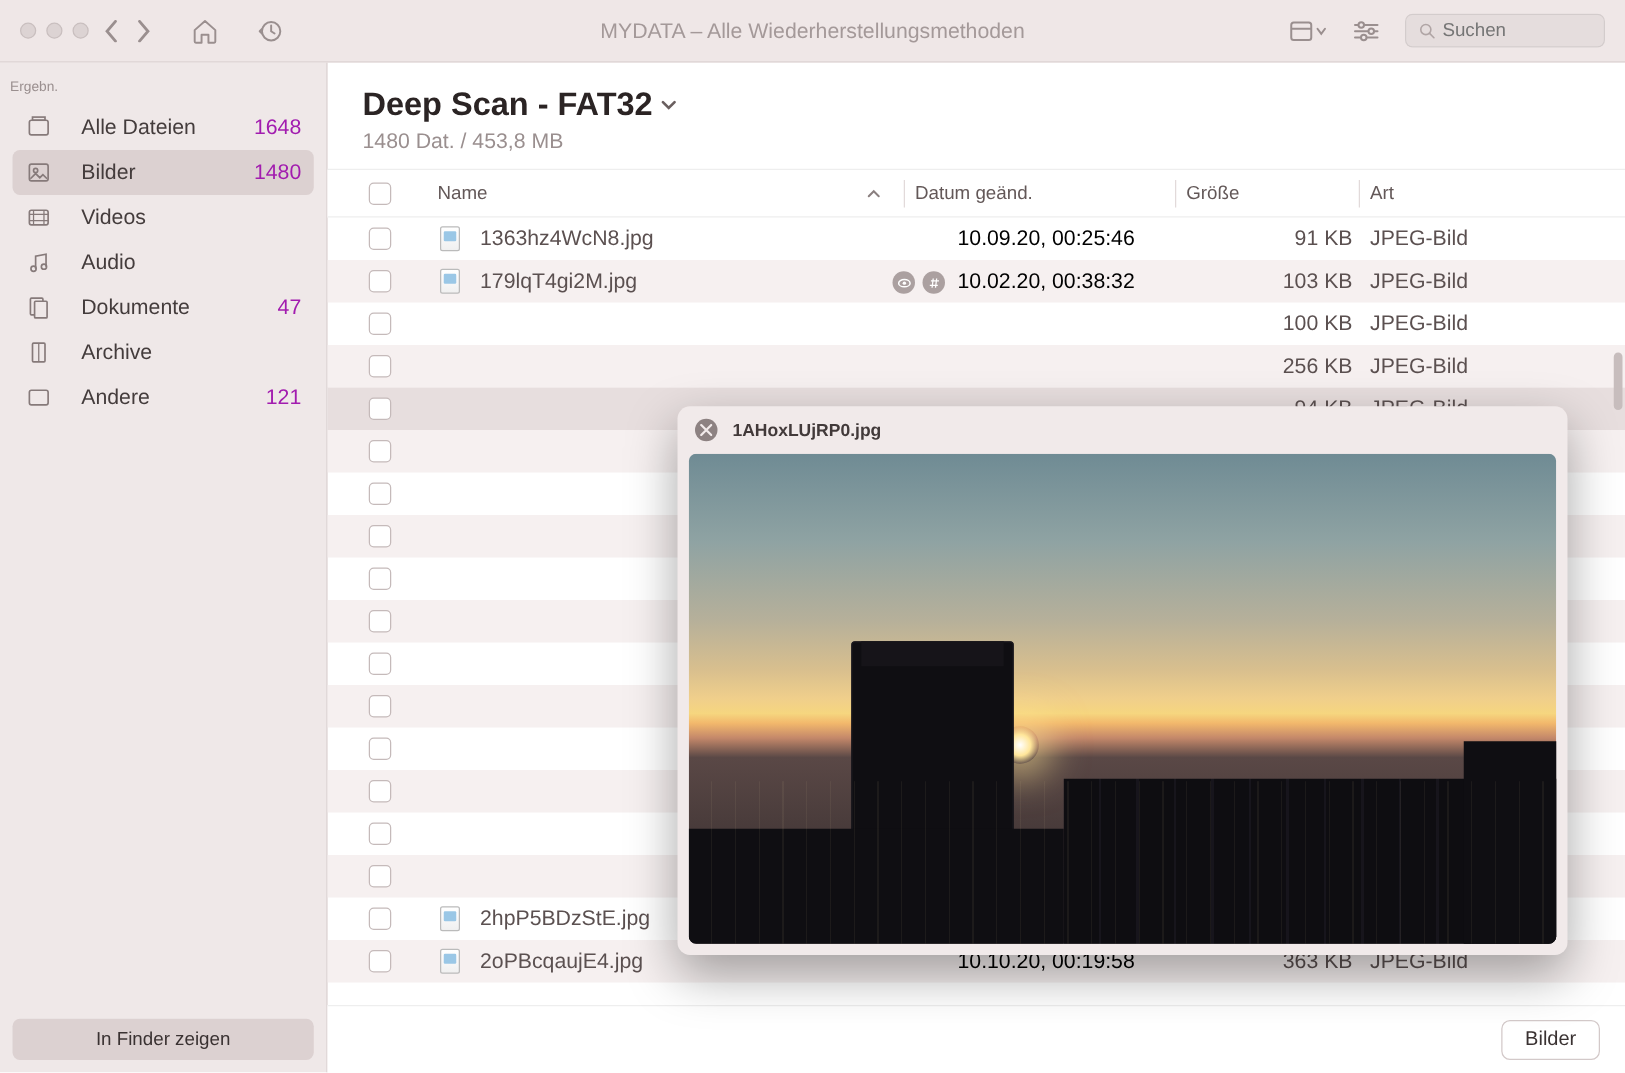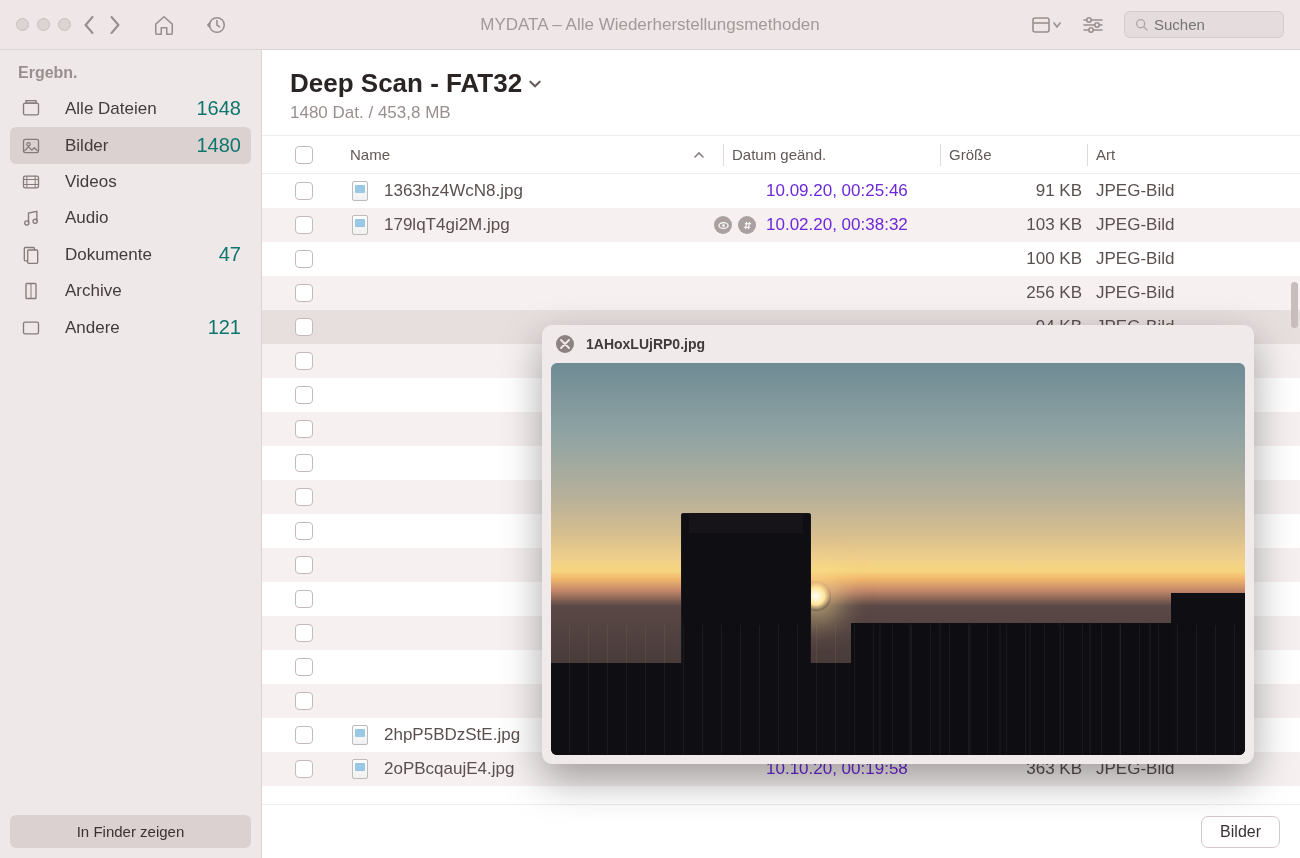--- a/index.html
+++ b/index.html
@@ -21,7 +21,7 @@
 
 
 .sidebar { width: 262px; background: #efe8e8; border-right: 1px solid #ddd3d3; display: flex; flex-direction: column; }
-.sb-heading { font-size: 16px; color: #9a8f8f; font-weight: 700; padding: 14px 18px 8px; }
+.sb-heading { font-size: 11px; color: #9a8f8f; font-weight: 400; padding: 14px 8px 8px; }
 .sb-list { padding: 0 10px; flex: 1; }
 .sb-item { display: flex; align-items: center; gap: 23px; padding: 7px 10px; border-radius: 6px; color: #443c3c; cursor: default; }
 .sb-item.selected { background: #dcd1d1; }

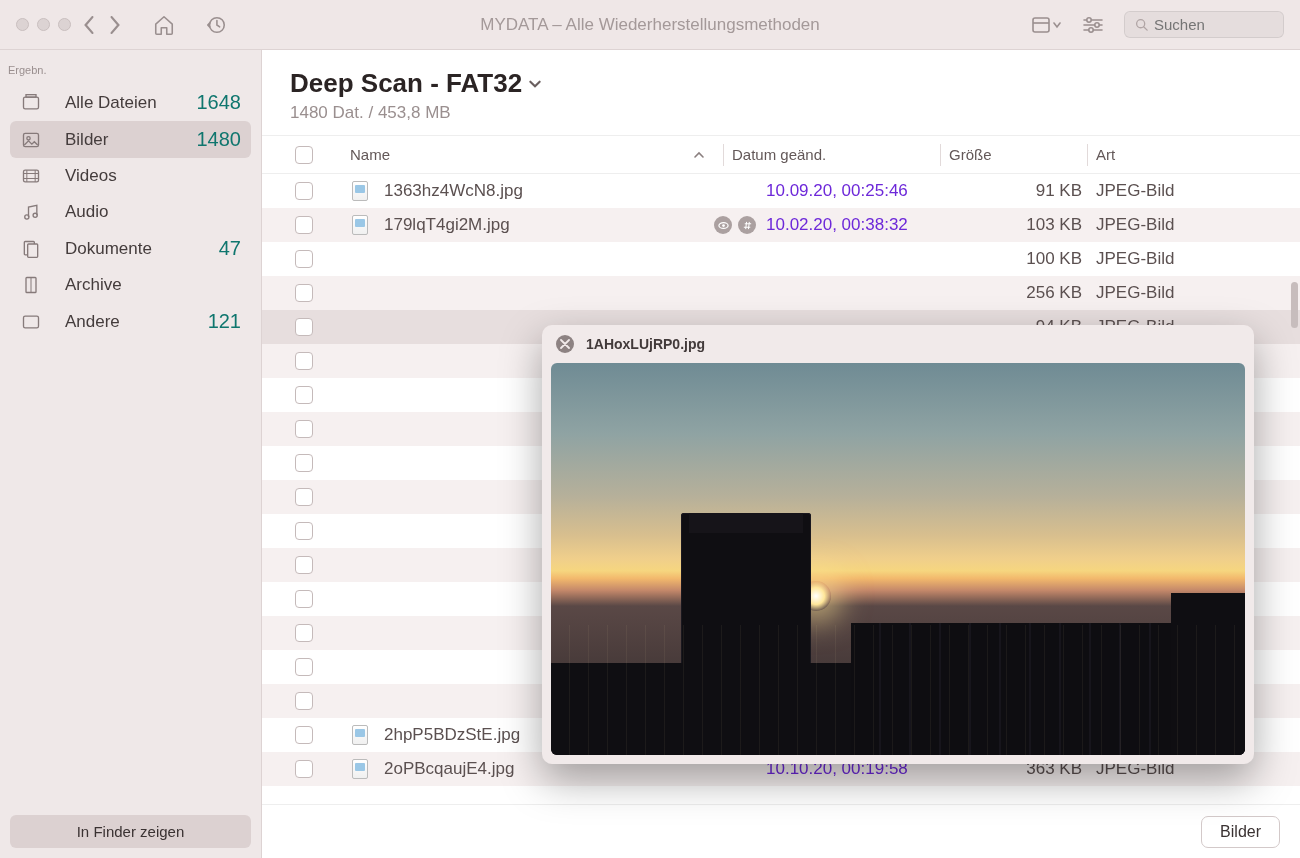--- a/index.html
+++ b/index.html
@@ -27,7 +27,7 @@
 .sb-item.selected { background: #dcd1d1; }
 .sb-item .sb-icon { width: 22px; height: 22px; color: #867a7a; display: flex; align-items: center; justify-content: center; }
 .sb-label { font-size: 17px; flex: 1; }
-.sb-count { font-size: 20px; color: #0f766e; }
+.sb-count { font-size: 17px; color: #a21caf; }
 .sb-footer { padding: 10px; }
 .finder-btn { width: 100%; padding: 8px; background: #dcd1d1; border: none; border-radius: 6px; font-size: 15px; color: #3a3232; font-weight: 500; cursor: pointer; }
 

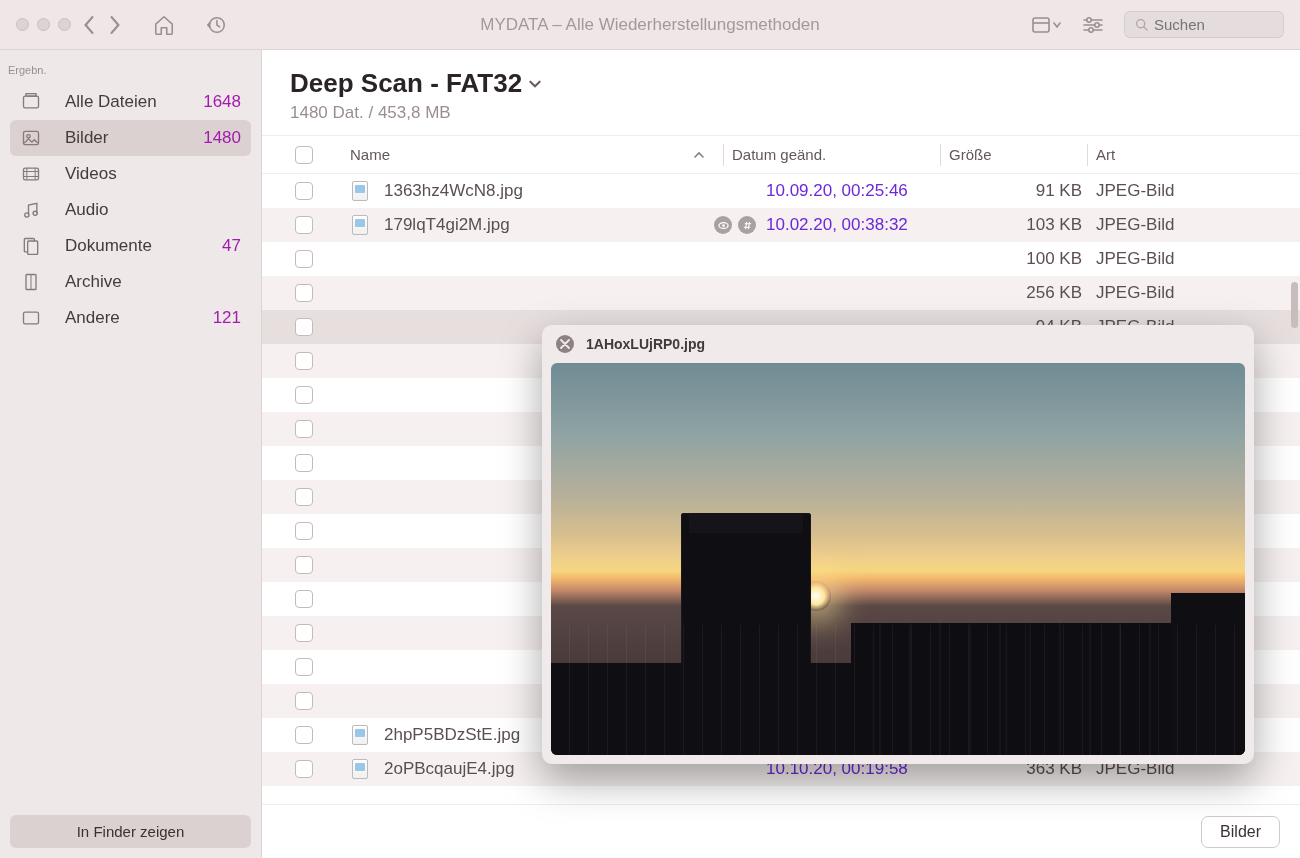--- a/index.html
+++ b/index.html
@@ -53,7 +53,7 @@
 .chkbox { width: 18px; height: 18px; border: 1.5px solid #c5baba; border-radius: 4px; background: #fff; }
 .file-icon { width: 16px; height: 20px; background: linear-gradient(#fff,#f0f0f0); border: 1px solid #bbb; border-radius: 2px; margin-right: 10px; margin-left: 20px; position: relative; }
 .file-icon::after { content:''; position:absolute; top:3px; left:2px; right:2px; height:8px; background:#9ac7e6; border-radius:1px; }
-.name-cell { flex: 1; display: flex; align-items: center; padding-left: 0; }
+.name-cell { flex: 1; display: flex; align-items: flex-end; padding-left: 0; }
 .row .col-date { color: #6d28d9; }
 .row .col-size { white-space: nowrap; }
 .row .col-type { color: #5b5050; }

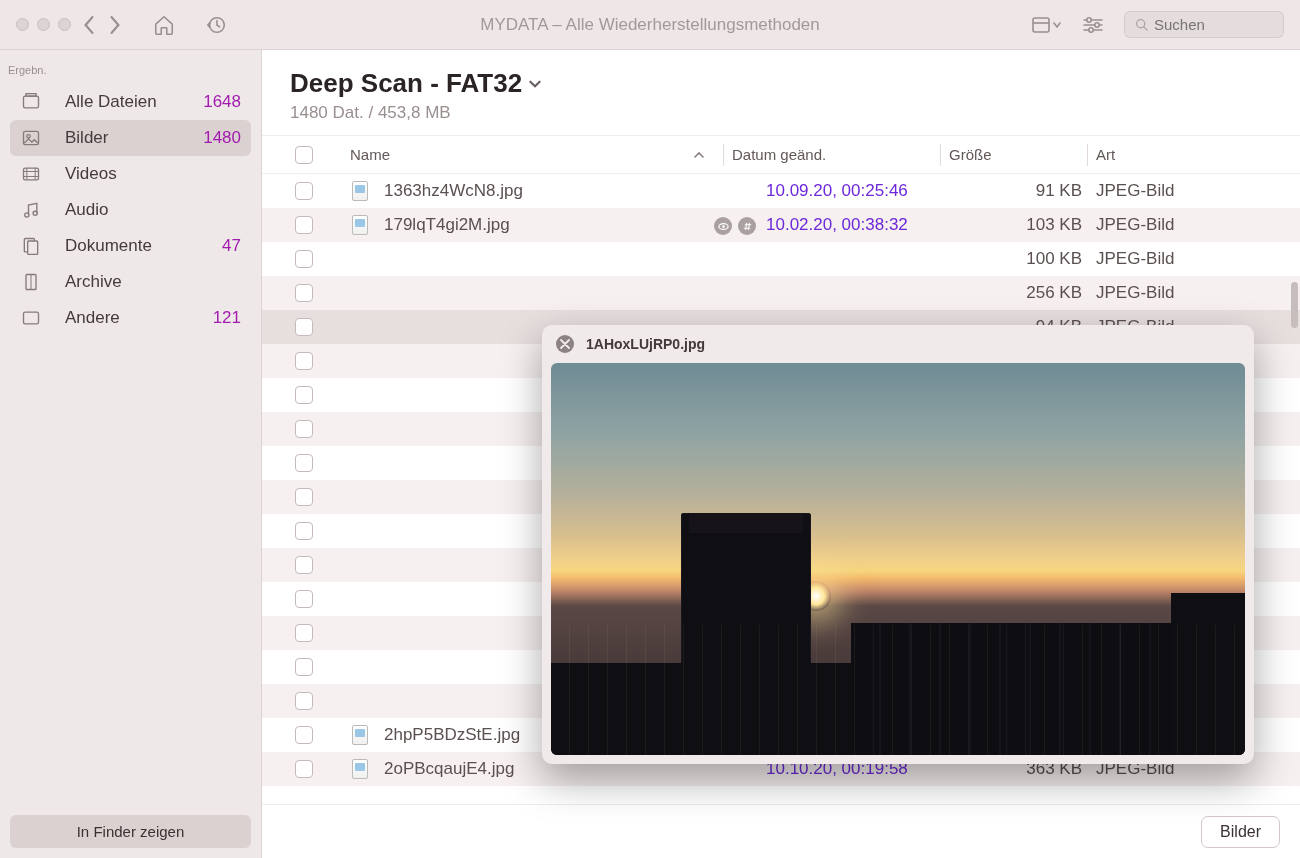--- a/index.html
+++ b/index.html
@@ -54,7 +54,7 @@
 .file-icon { width: 16px; height: 20px; background: linear-gradient(#fff,#f0f0f0); border: 1px solid #bbb; border-radius: 2px; margin-right: 10px; margin-left: 20px; position: relative; }
 .file-icon::after { content:''; position:absolute; top:3px; left:2px; right:2px; height:8px; background:#9ac7e6; border-radius:1px; }
 .name-cell { flex: 1; display: flex; align-items: flex-end; padding-left: 0; }
-.row .col-date { color: #6d28d9; }
+.row .col-date { color: #000000; }
 .row .col-size { white-space: nowrap; }
 .row .col-type { color: #5b5050; }
 .row-badges { display:flex; gap:6px; margin-right: 10px; }

